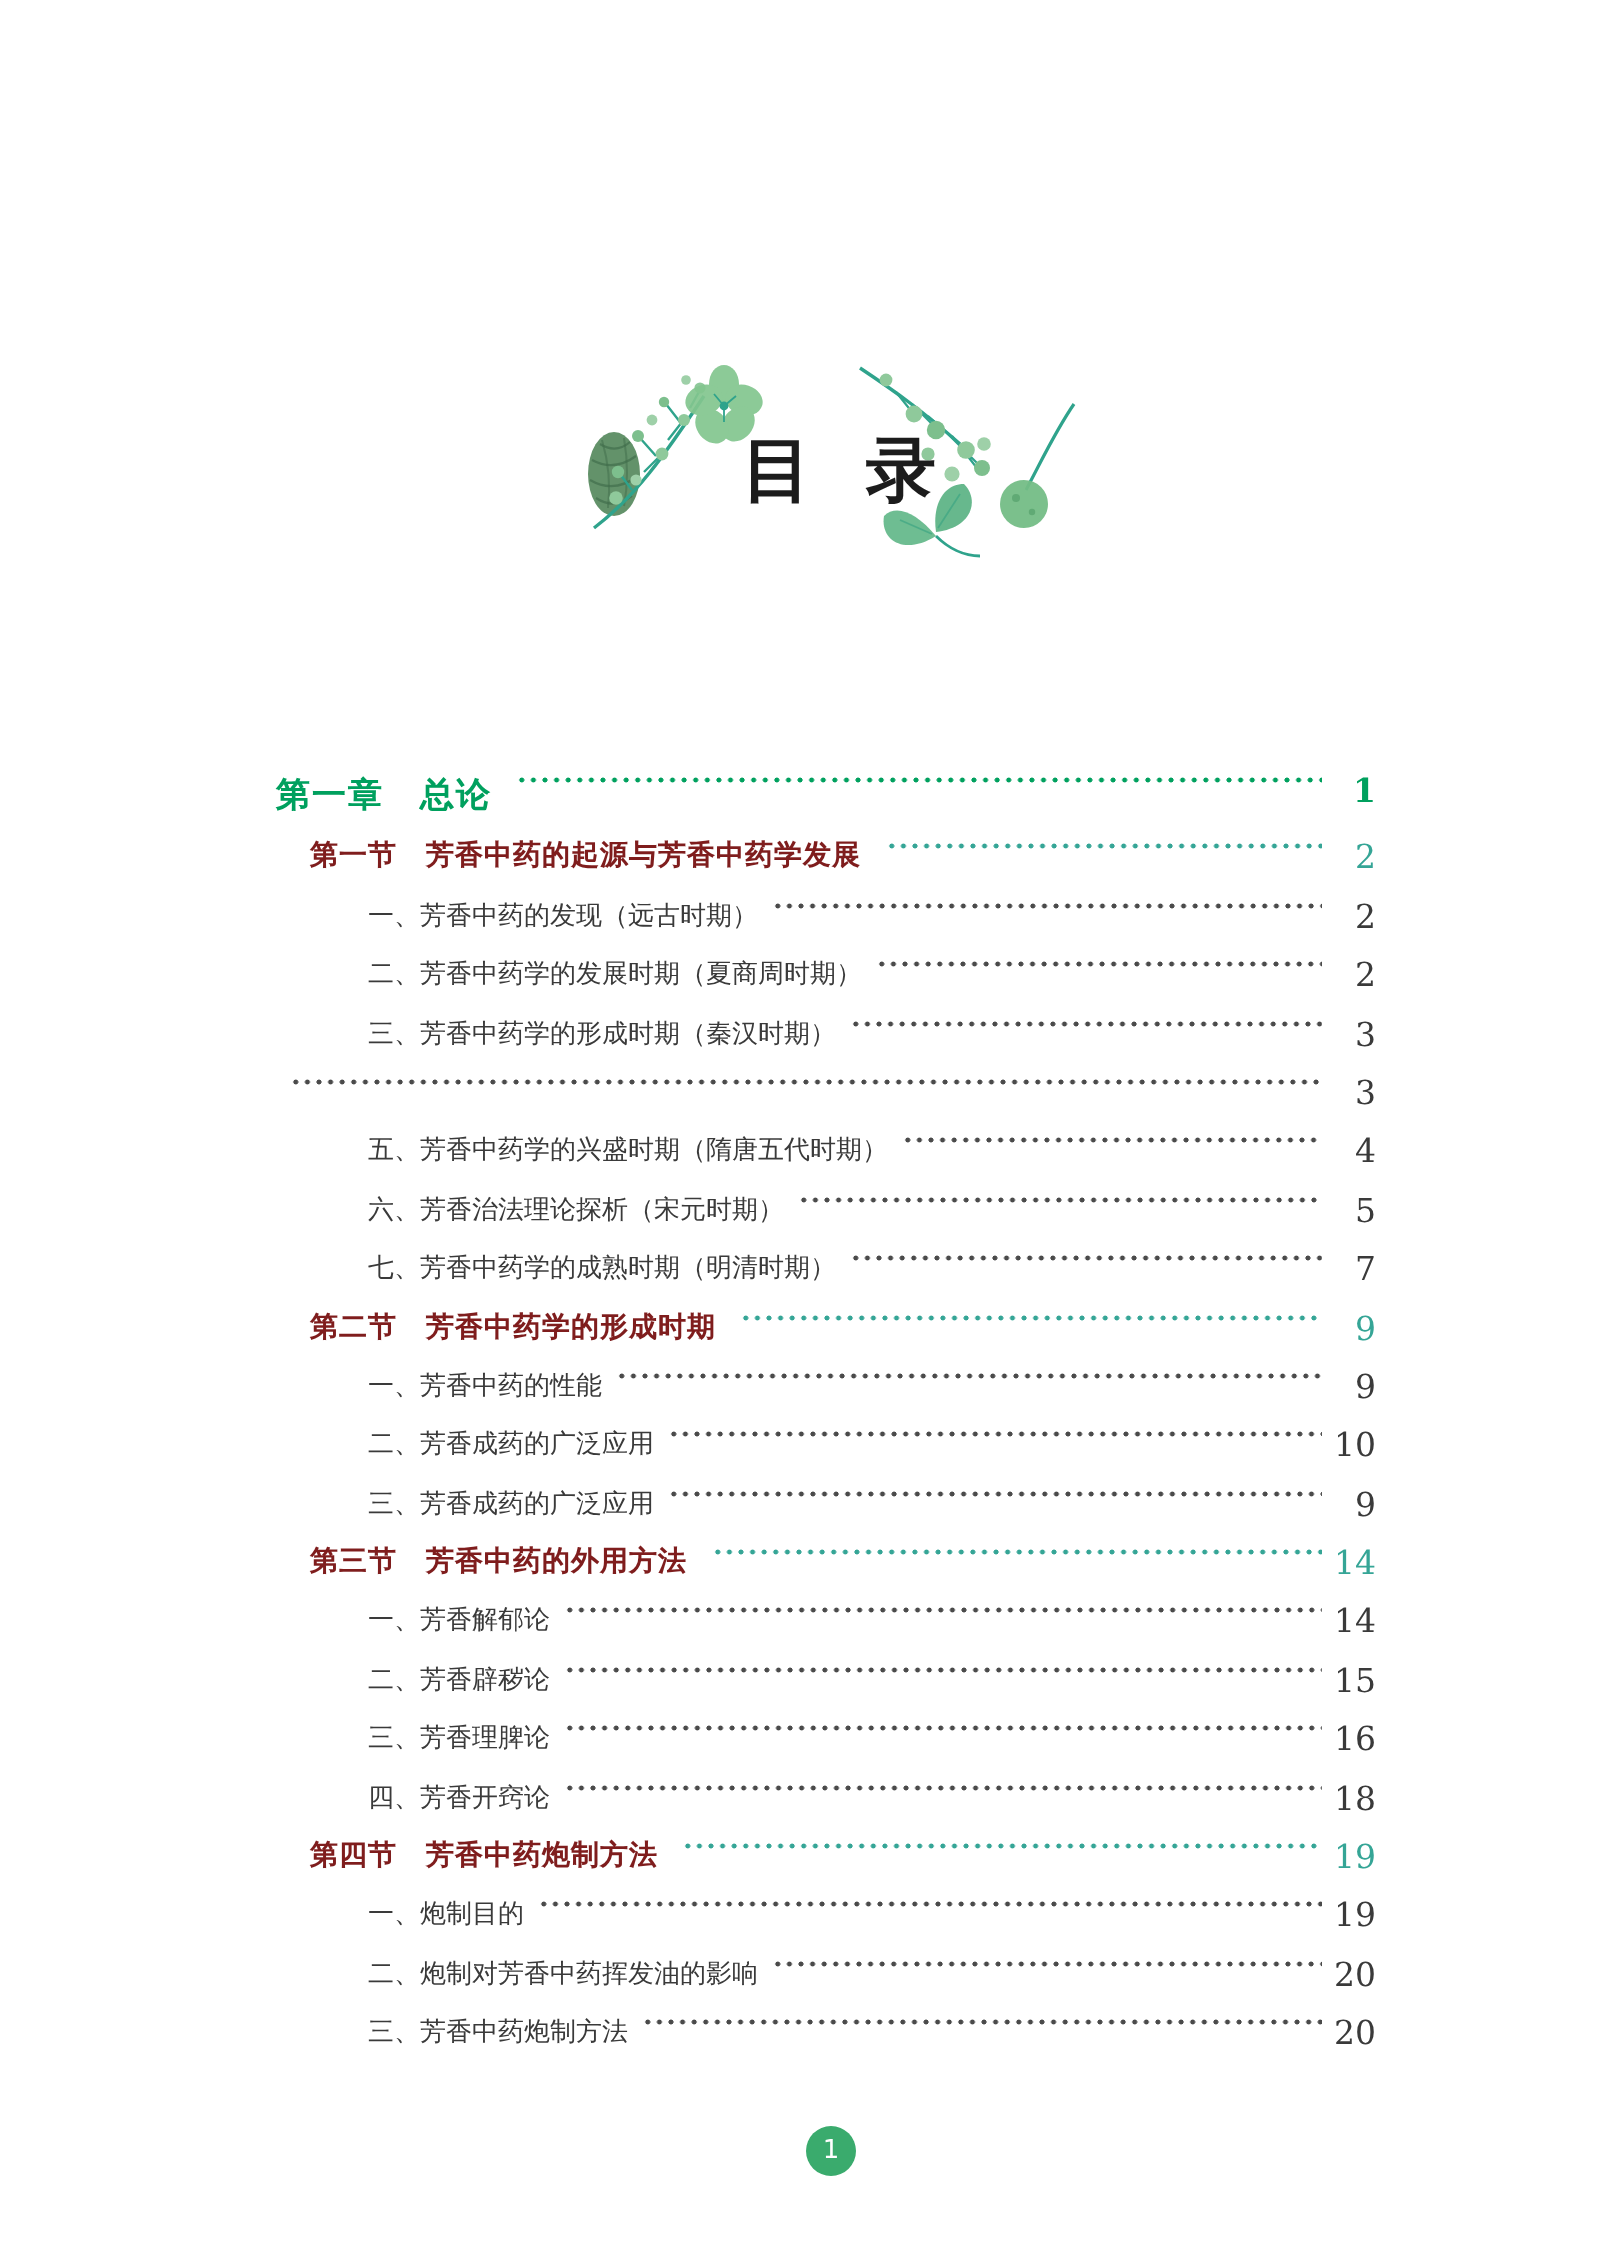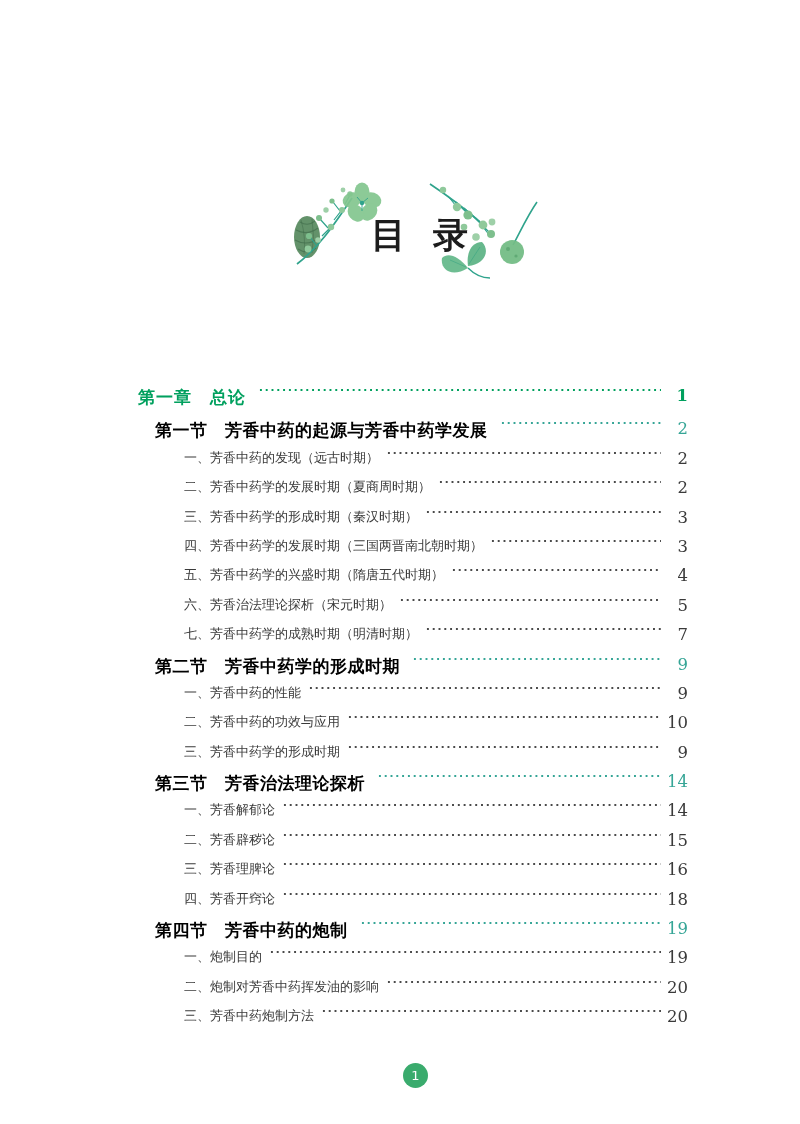--- a/index.html
+++ b/index.html
@@ -26,7 +26,7 @@
     font-weight:bold;font-size:17px;color:#00a05e;letter-spacing:1px;
   }
   .toc-row.section .label{
-    font-weight:bold;font-size:17px;color:#000000;letter-spacing:0.5px;
+    font-weight:bold;font-size:14px;color:#7f1d1d;letter-spacing:0.5px;
     margin-left:17px;
   }
   .toc-row.item .label{

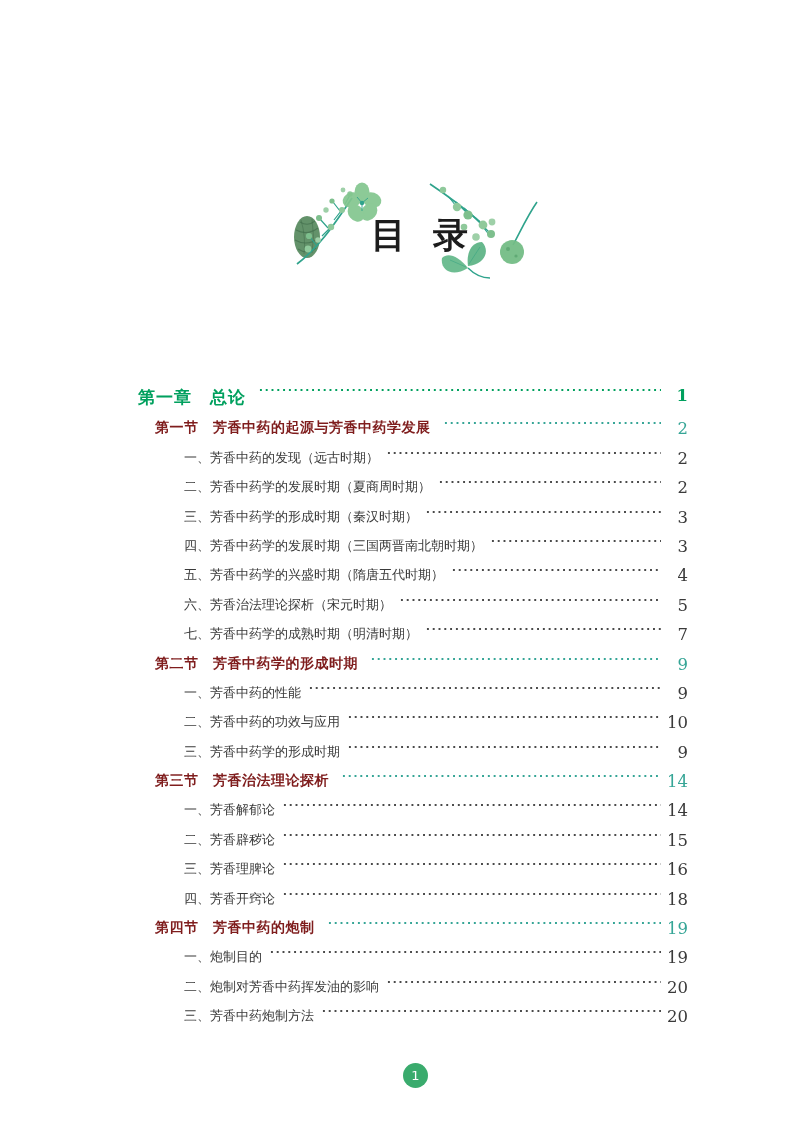--- a/index.html
+++ b/index.html
@@ -150,7 +150,6 @@
     <span class="pagenum">3</span>
   </div>
     <div class="toc-row item">
-    <span class="label">四、芳香中药学的发展时期（三国两晋南北朝时期）</span>
     <span class="leader"></span>
     <span class="pagenum">3</span>
   </div>

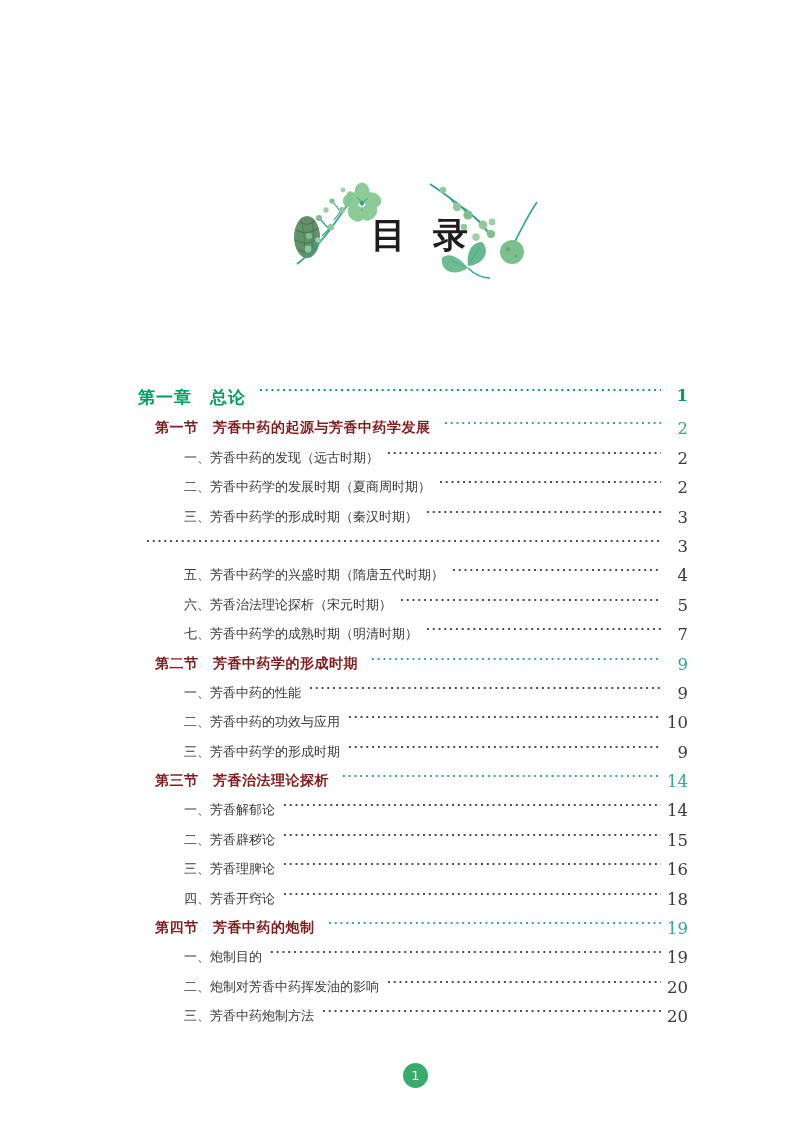--- a/index.html
+++ b/index.html
@@ -179,7 +179,7 @@
     <span class="pagenum">9</span>
   </div>
     <div class="toc-row item">
-    <span class="label">二、芳香中药的功效与应用</span>
+    <span class="label">二、芳香成药的广泛应用</span>
     <span class="leader"></span>
     <span class="pagenum">10</span>
   </div>

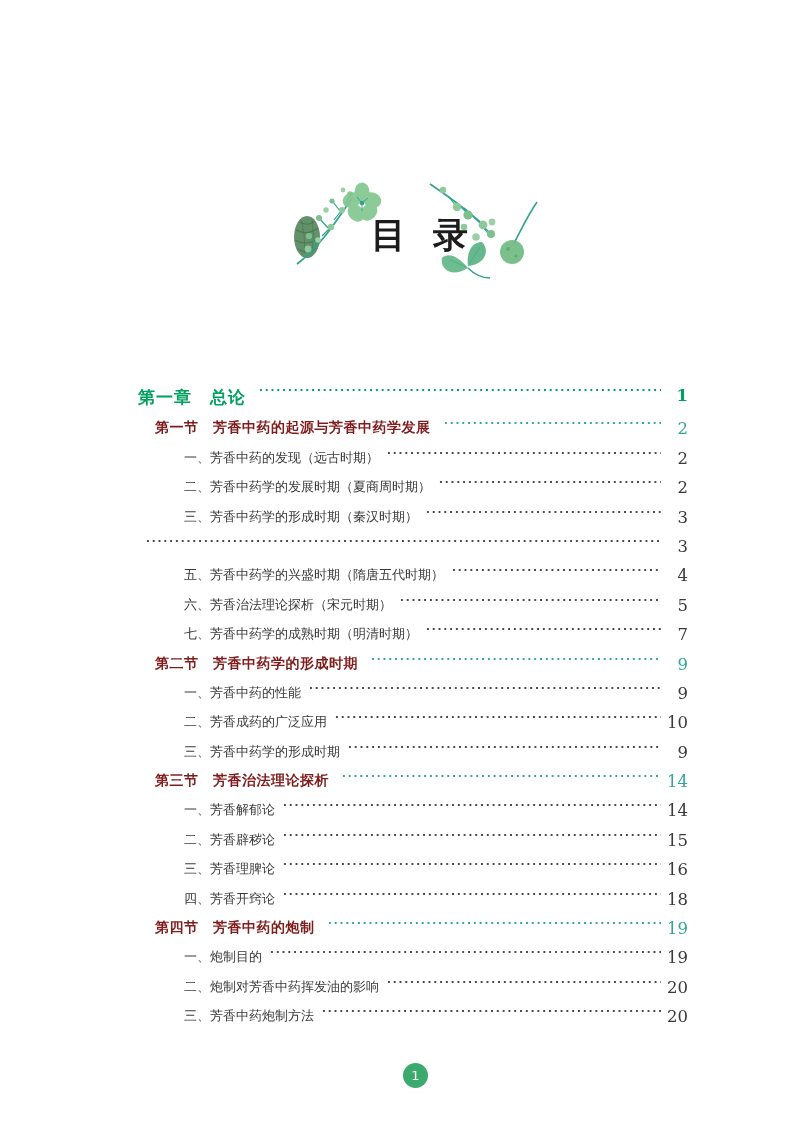--- a/index.html
+++ b/index.html
@@ -184,7 +184,7 @@
     <span class="pagenum">10</span>
   </div>
     <div class="toc-row item">
-    <span class="label">三、芳香中药学的形成时期</span>
+    <span class="label">三、芳香成药的广泛应用</span>
     <span class="leader"></span>
     <span class="pagenum">9</span>
   </div>

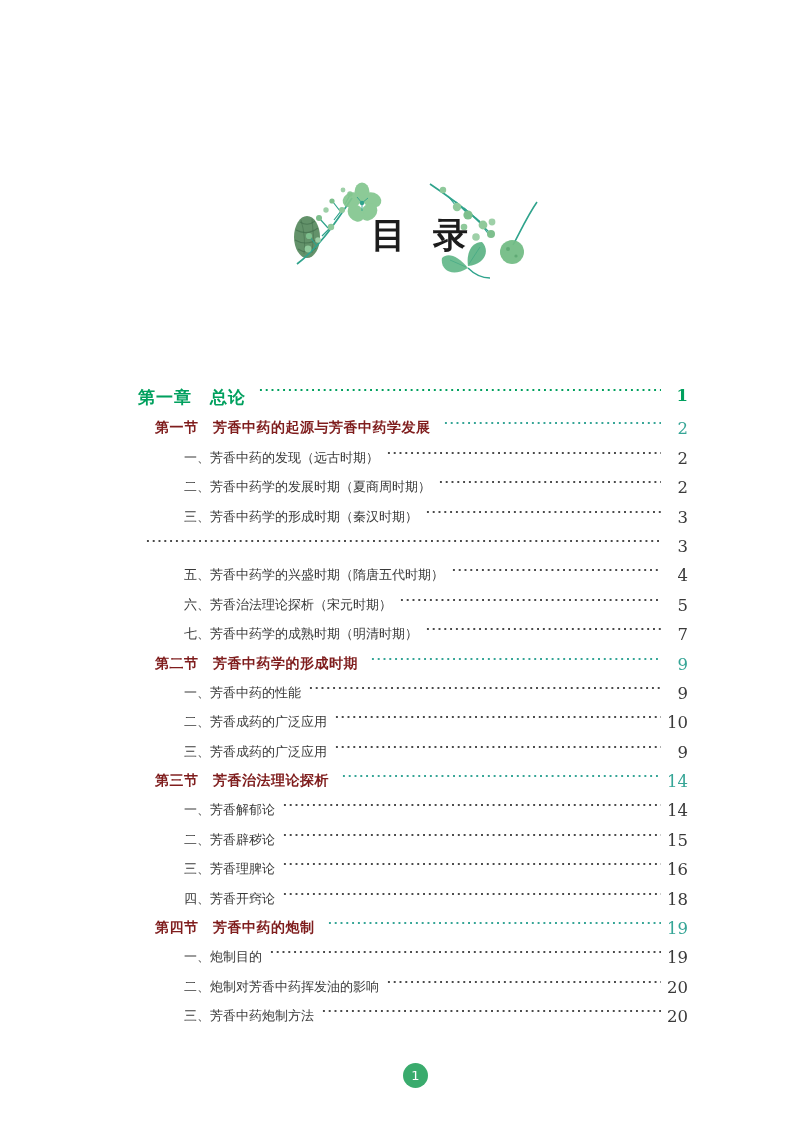--- a/index.html
+++ b/index.html
@@ -189,7 +189,7 @@
     <span class="pagenum">9</span>
   </div>
     <div class="toc-row section">
-    <span class="label">第三节　芳香治法理论探析</span>
+    <span class="label">第三节　芳香中药的外用方法</span>
     <span class="leader"></span>
     <span class="pagenum">14</span>
   </div>

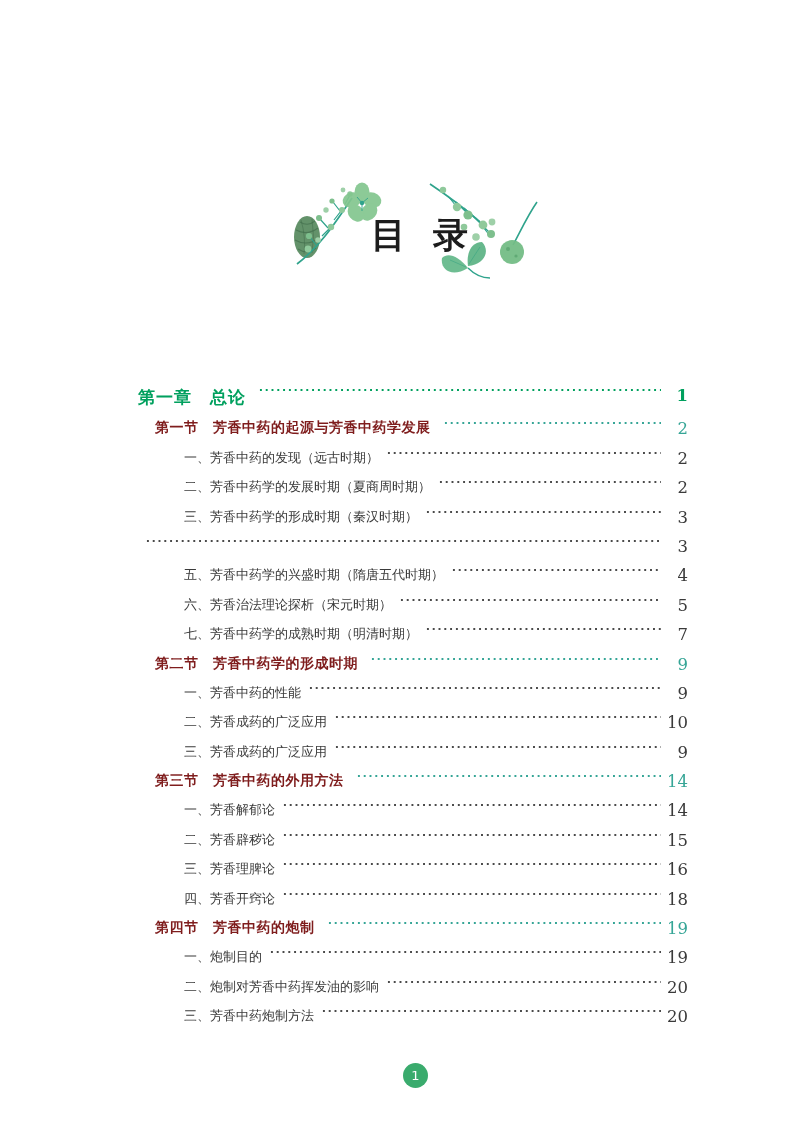--- a/index.html
+++ b/index.html
@@ -214,7 +214,7 @@
     <span class="pagenum">18</span>
   </div>
     <div class="toc-row section">
-    <span class="label">第四节　芳香中药的炮制</span>
+    <span class="label">第四节　芳香中药炮制方法</span>
     <span class="leader"></span>
     <span class="pagenum">19</span>
   </div>

